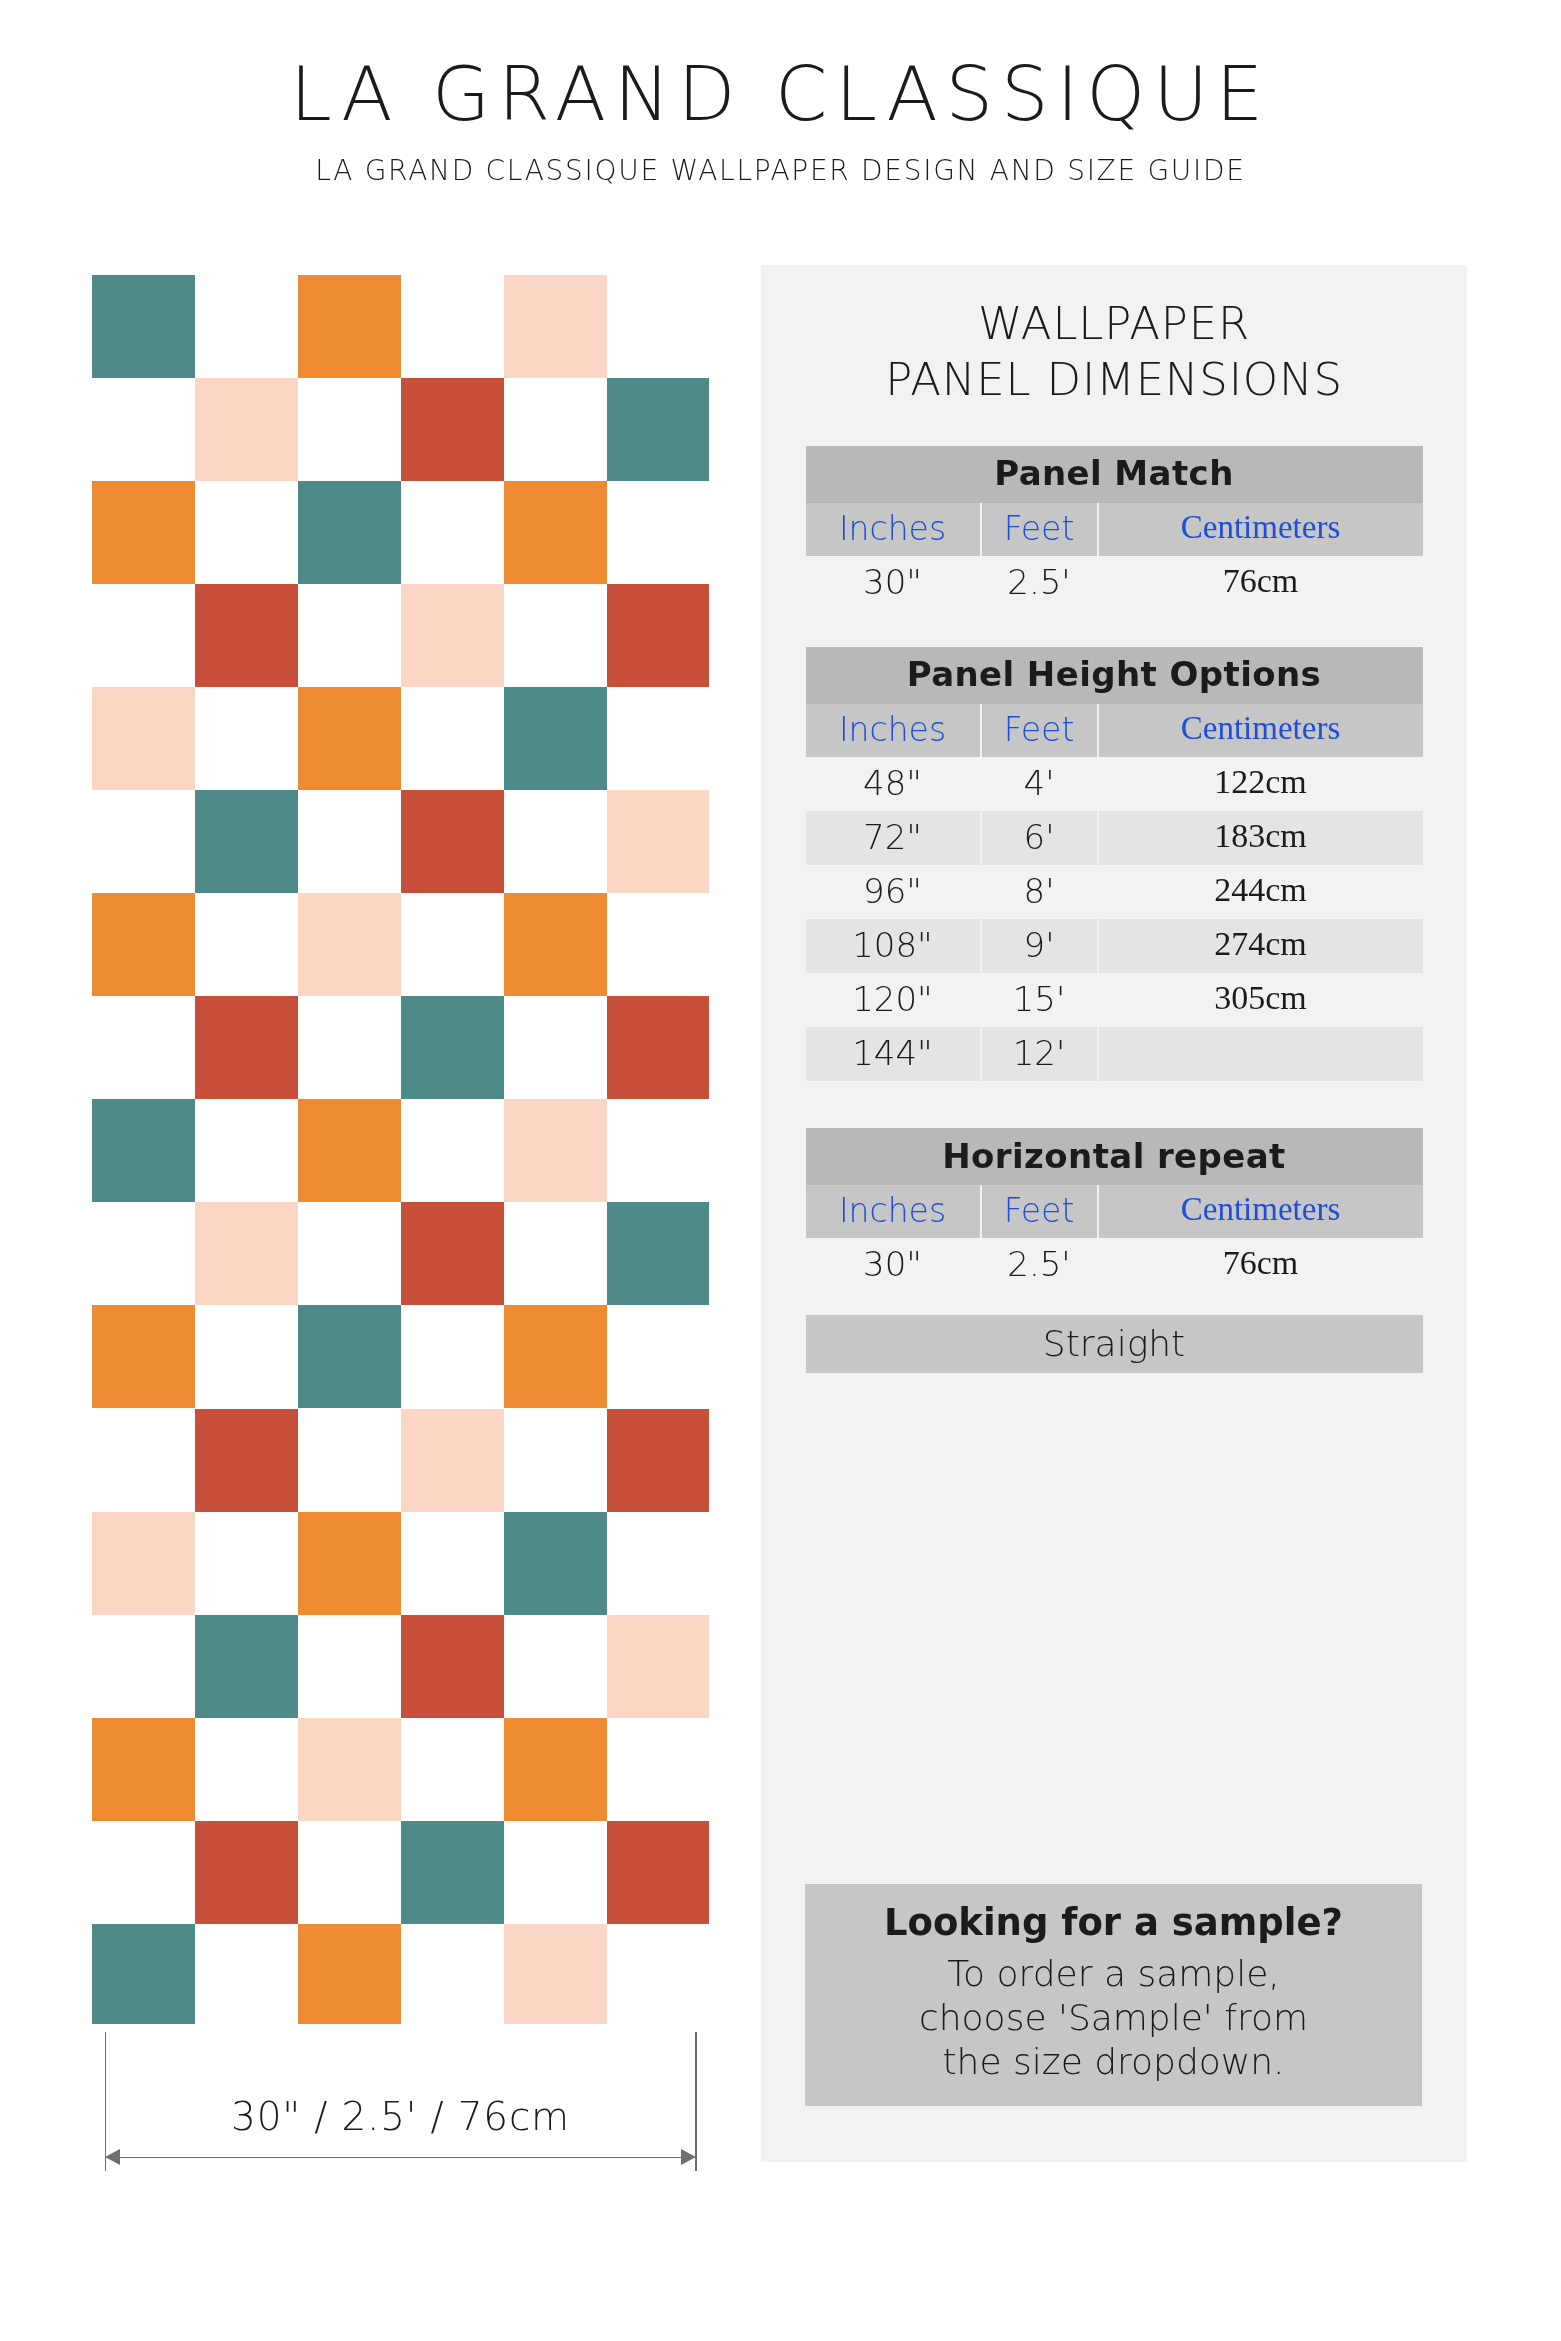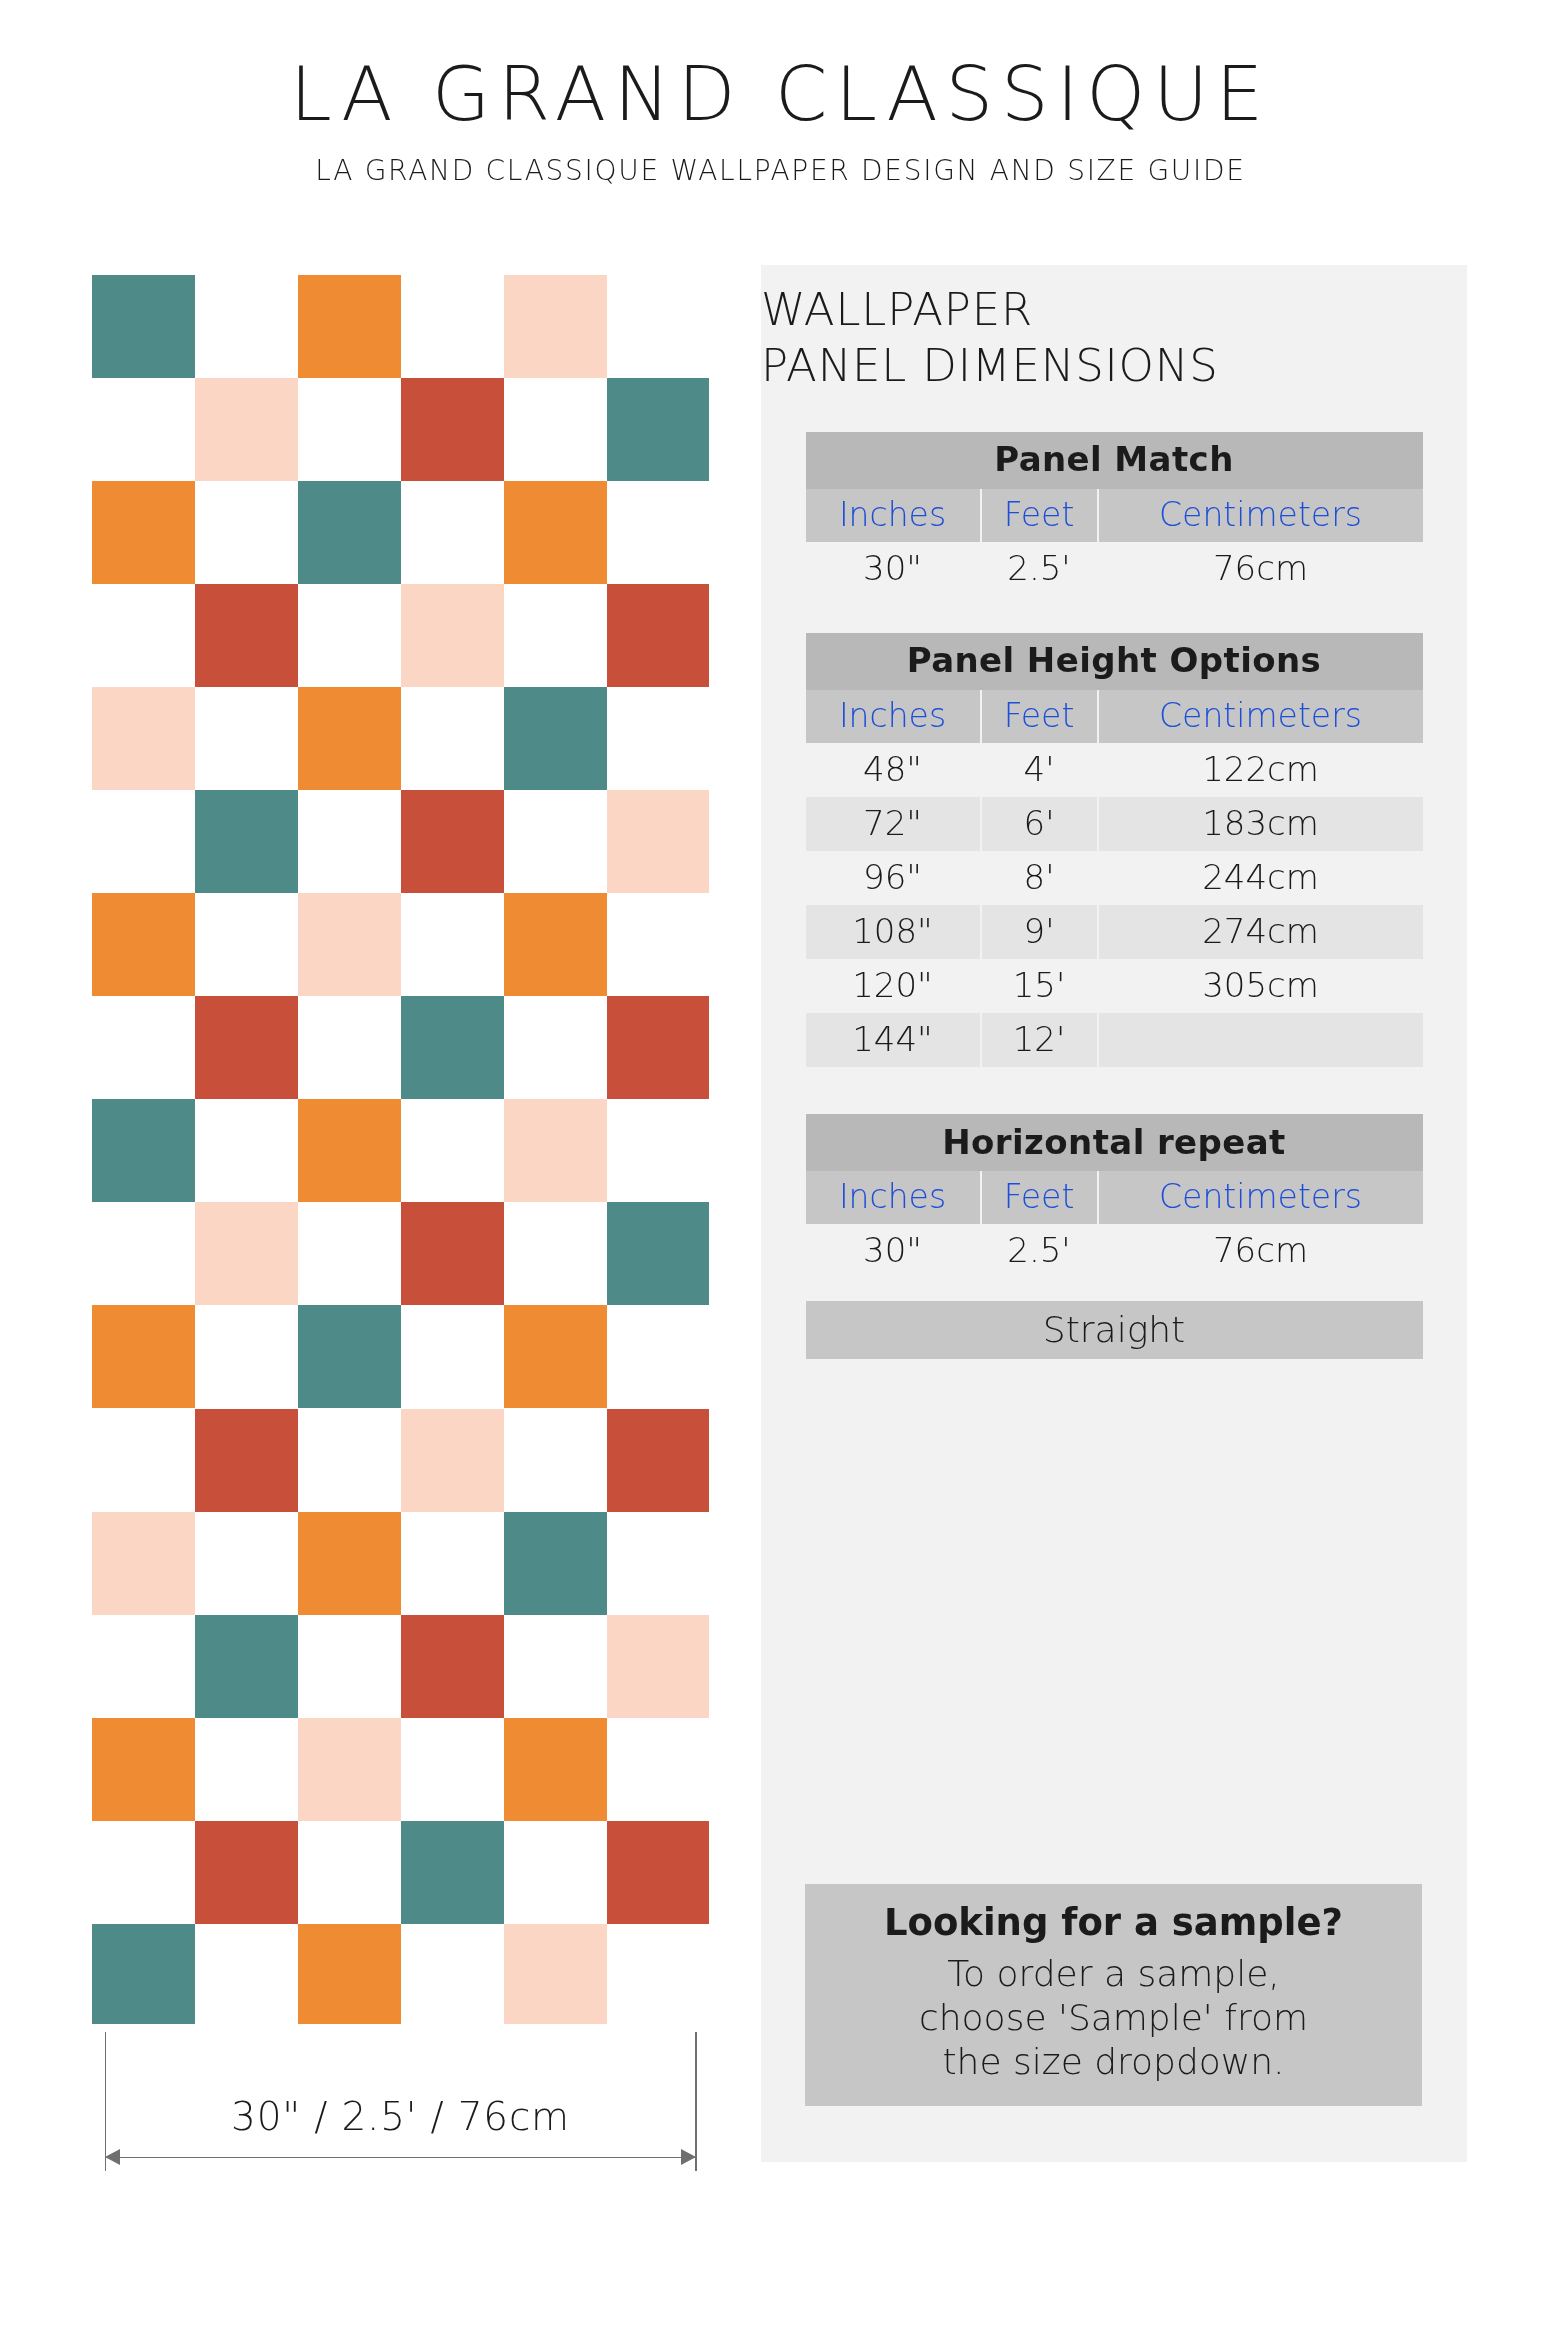--- a/index.html
+++ b/index.html
@@ -123,7 +123,8 @@
     background: #f2f2f2;
   }
   .panel-heading {
-    margin-top: 17px;
+    margin-top: 31px;
+    text-align: center;
     font-family: "DejaVu Sans", sans-serif;
     font-weight: 300;
     font-size: 45px;

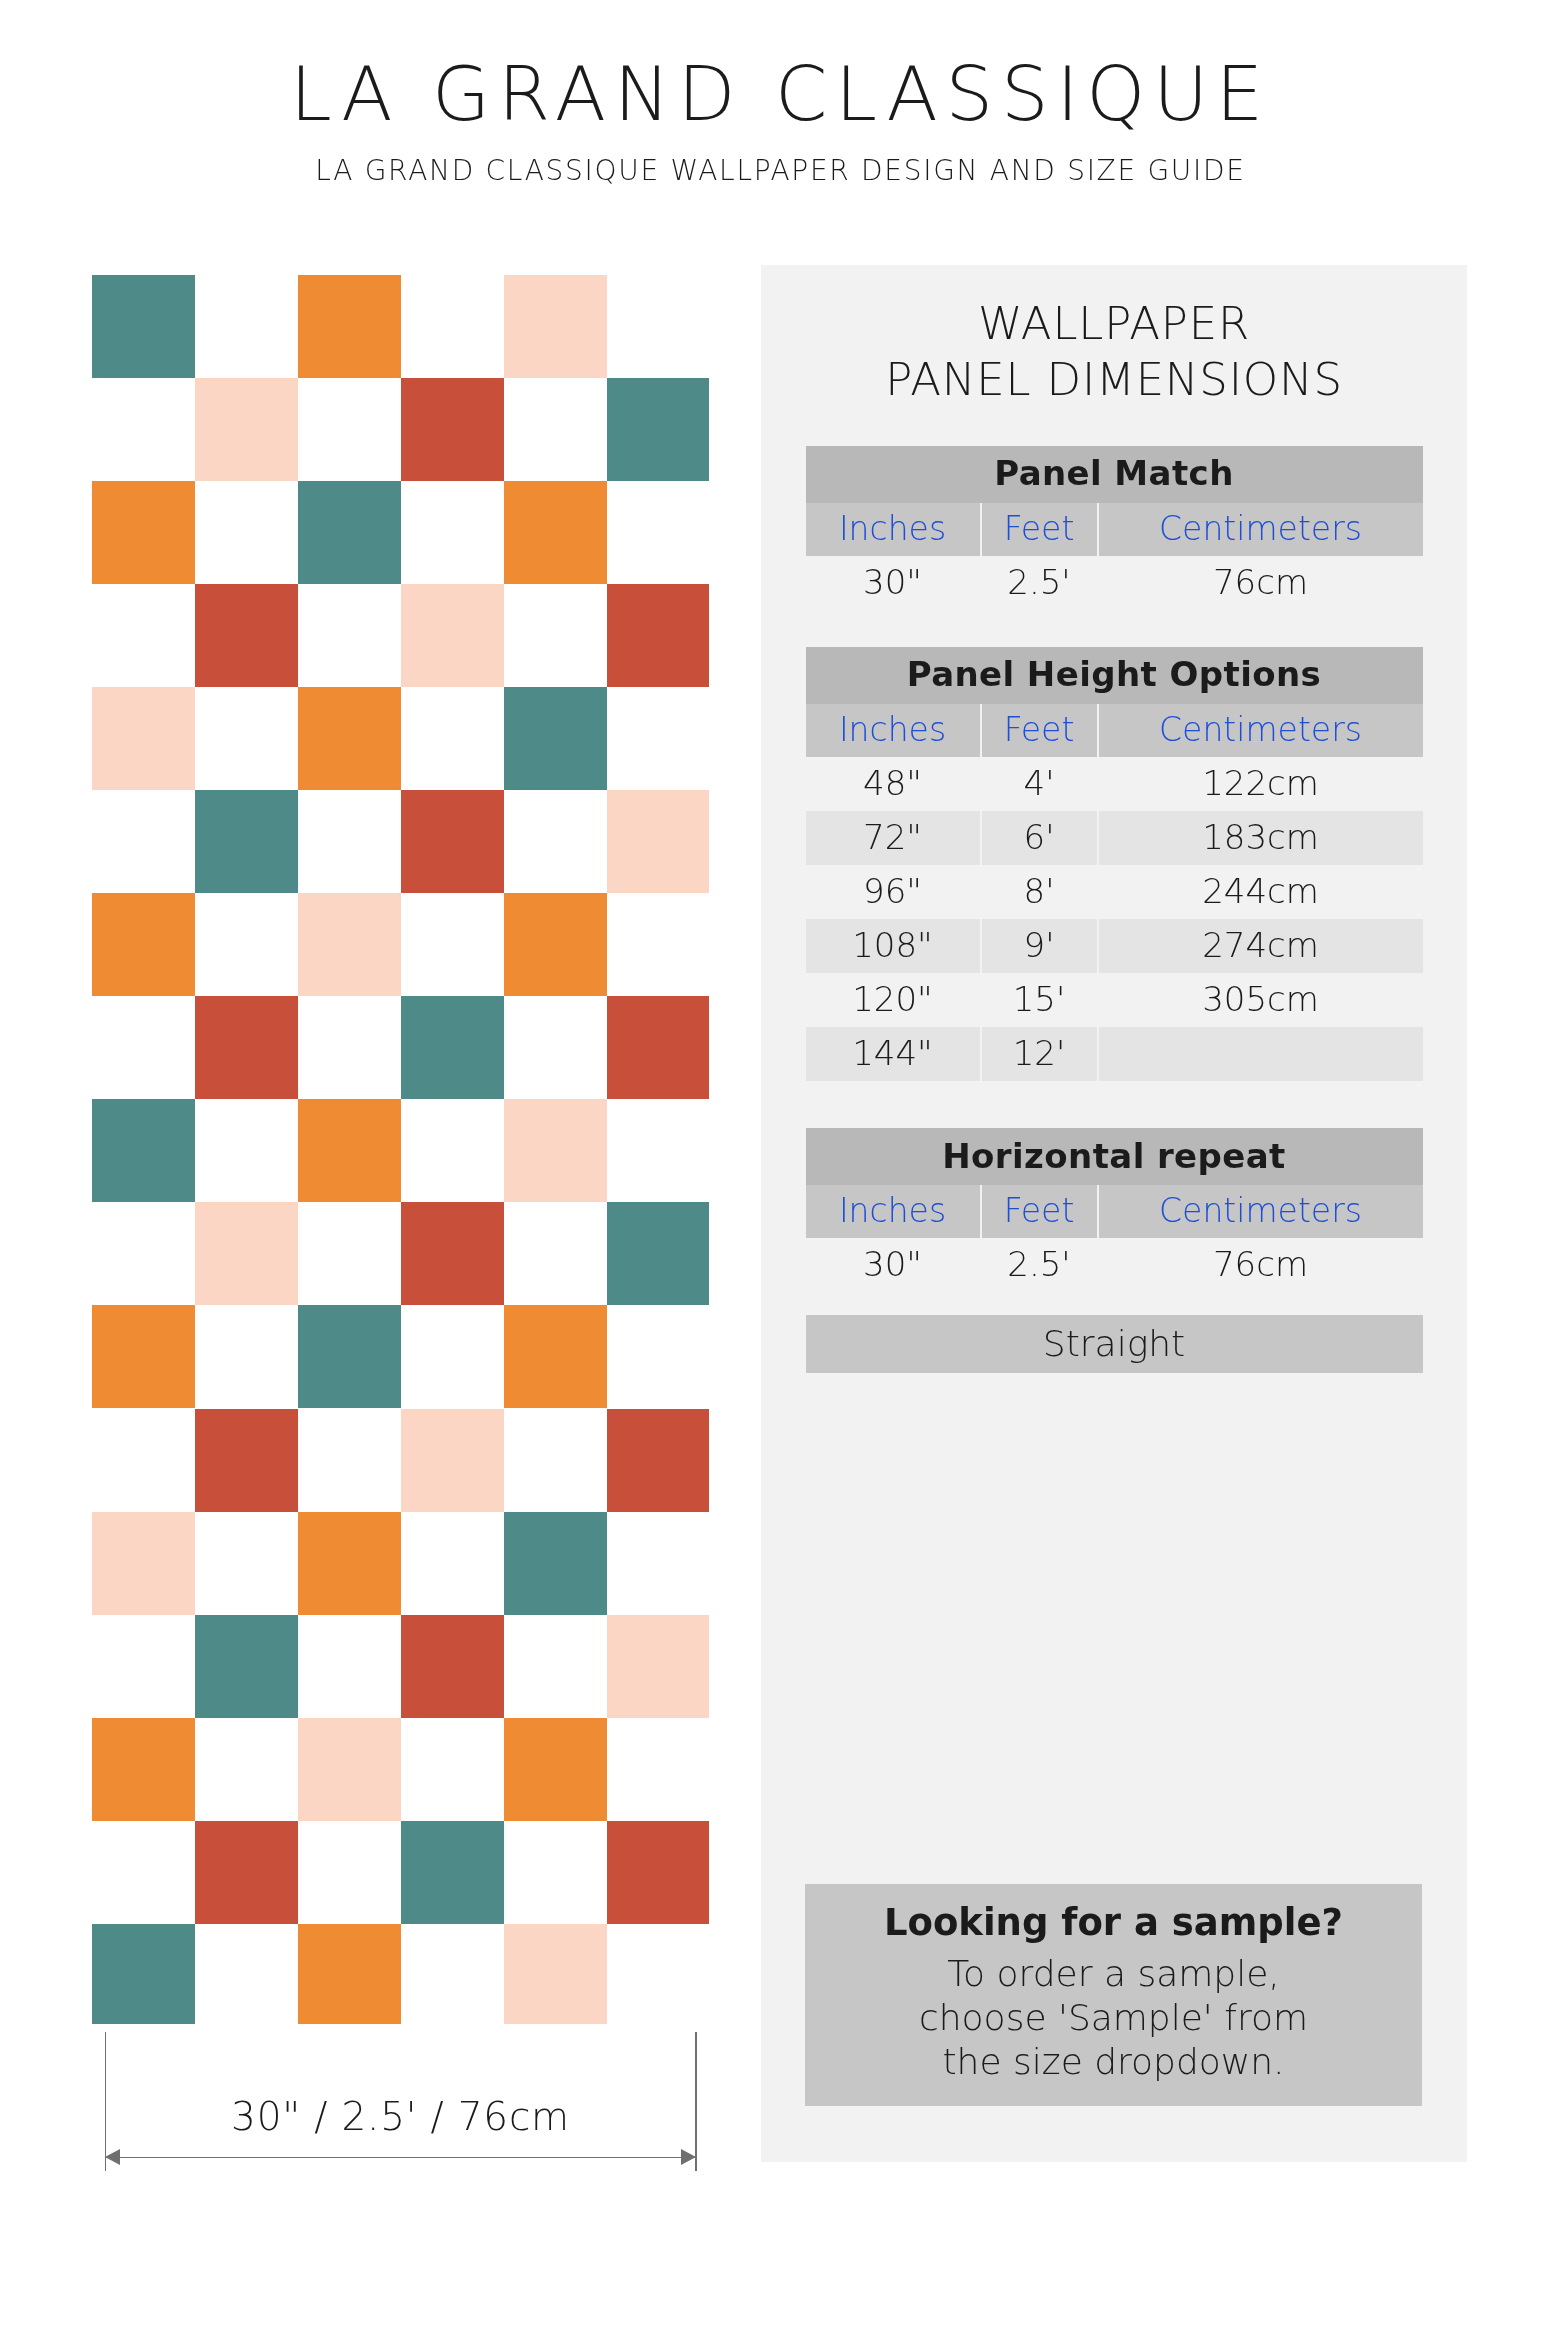--- a/index.html
+++ b/index.html
@@ -161,7 +161,7 @@
   }
   .col-in { width: 176px; border-right: 2.3px solid #f2f2f2; }
   .col-ft { width: 117px; border-right: 2.3px solid #f2f2f2; }
-  .col-cm { width: 324px; }
+  .col-cm { width: 324px; font-family: Liberation Serif, serif; }
   .tb-row {
     display: flex;
     font-family: "DejaVu Sans", sans-serif;

